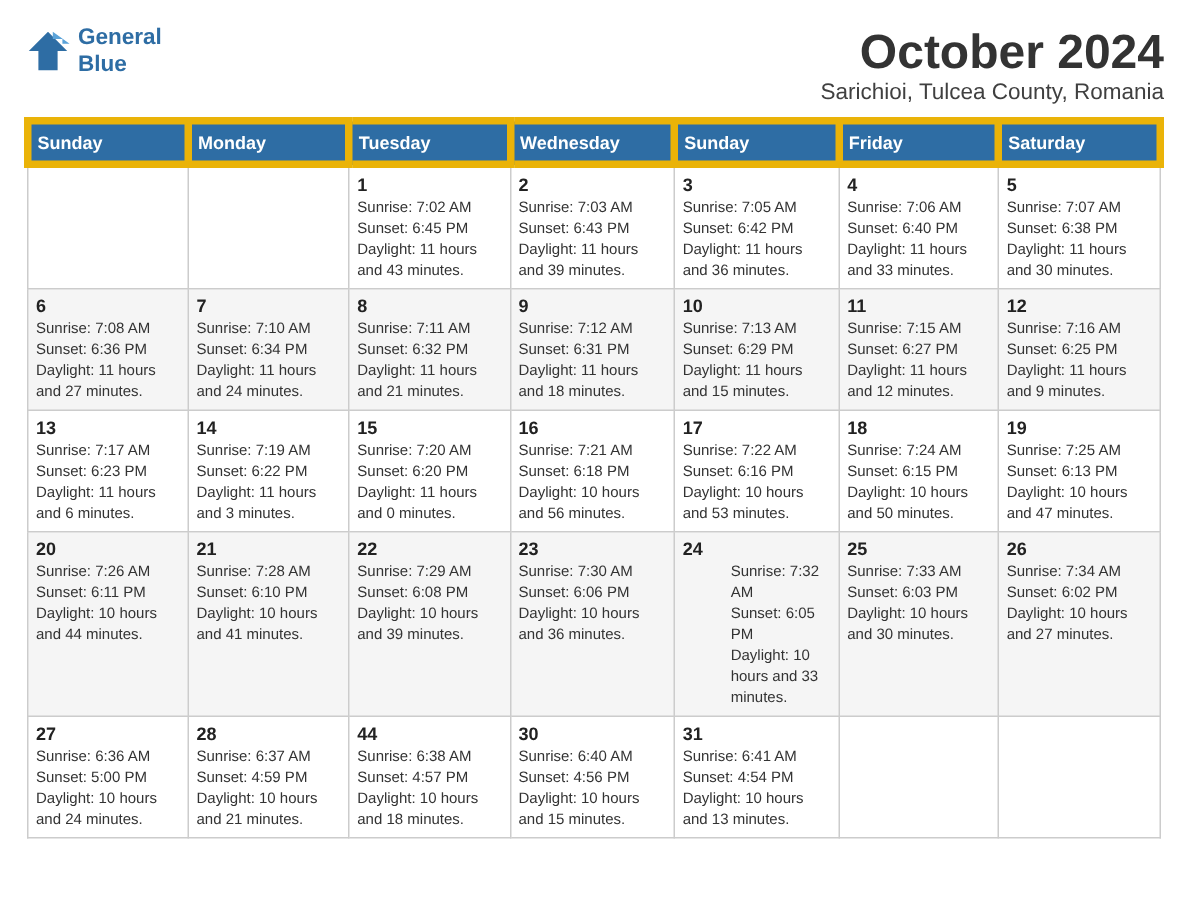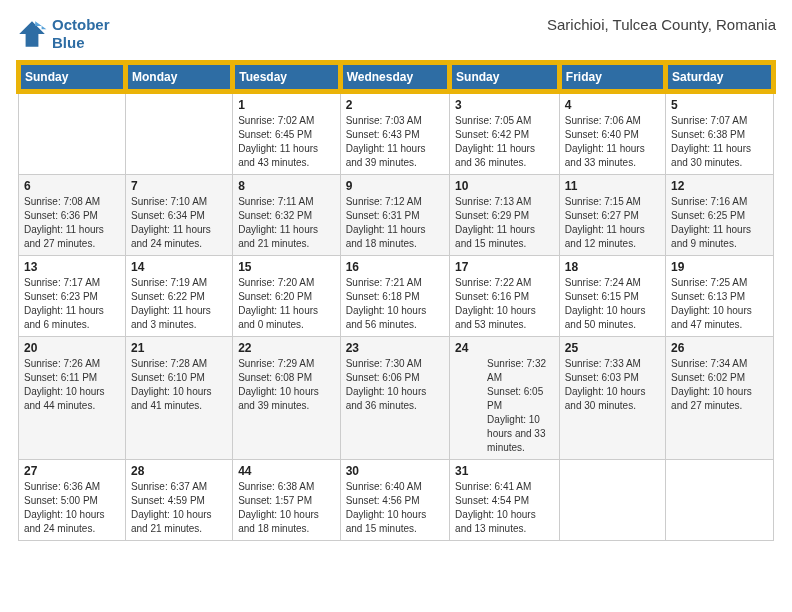--- a/index.html
+++ b/index.html
@@ -98,7 +98,7 @@
       <polygon points="24,4 38,14 32,14 32,10 24,10" fill="#5ba3d9"></polygon>
     </svg>
     <div class="logo-text">
-      <div><span>October</span></div>
+      <div><span>General</span></div>
       <div><span>Blue</span></div>
     </div>
   </div>

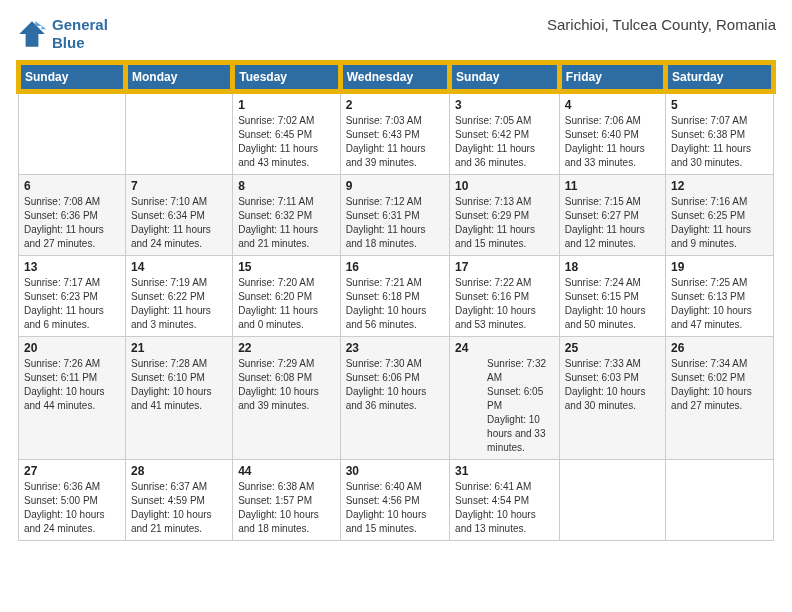--- a/index.html
+++ b/index.html
@@ -103,6 +103,7 @@
     </div>
   </div>
   <div class="title-block">
+    <div class="month-title">October 2024</div>
     <div class="location-title">Sarichioi, Tulcea County, Romania</div>
   </div>
 </div>

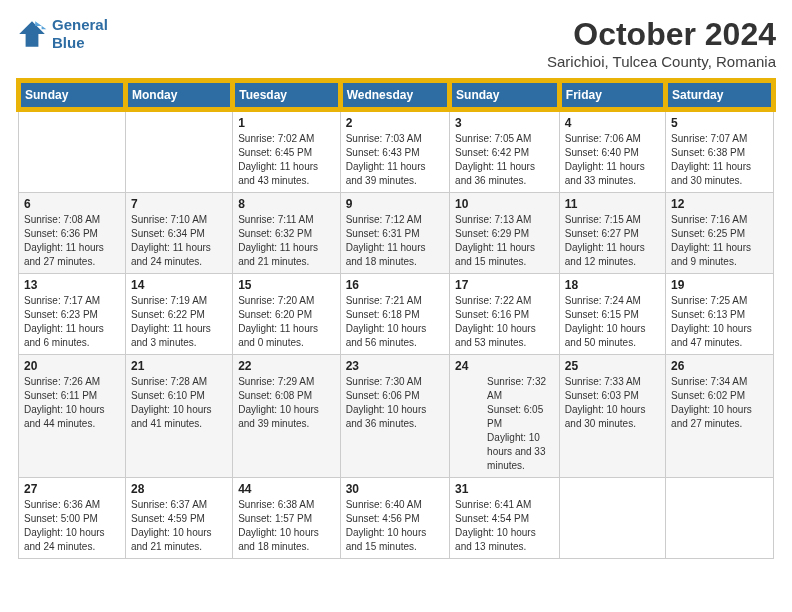--- a/index.html
+++ b/index.html
@@ -303,7 +303,7 @@
         <td>
           <span class="day-num">44</span>
           <div class="day-detail" style="white-space: pre-line;">Sunrise: 6:38 AM
-Sunset: 1:57 PM
+Sunset: 4:57 PM
 Daylight: 10 hours and 18 minutes.</div>
         </td>
         <td>

